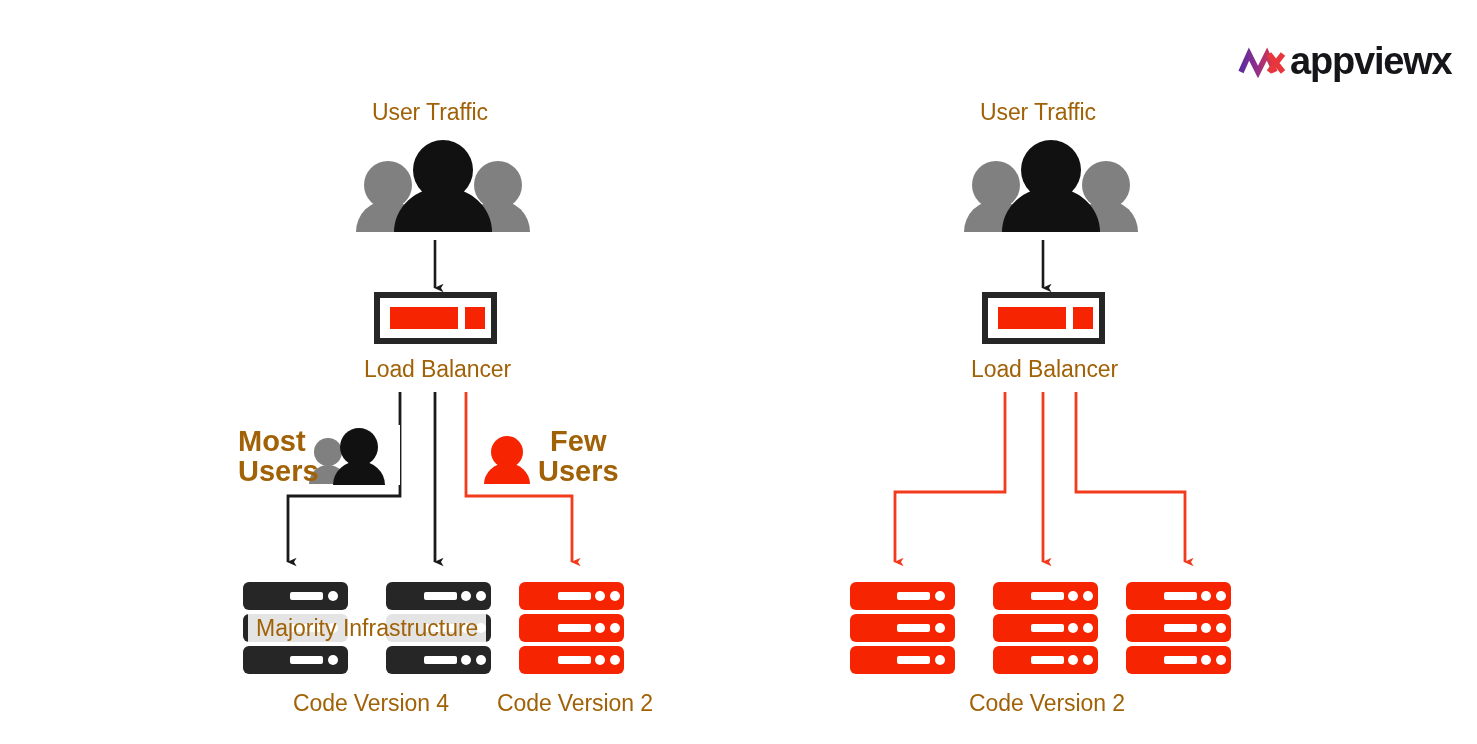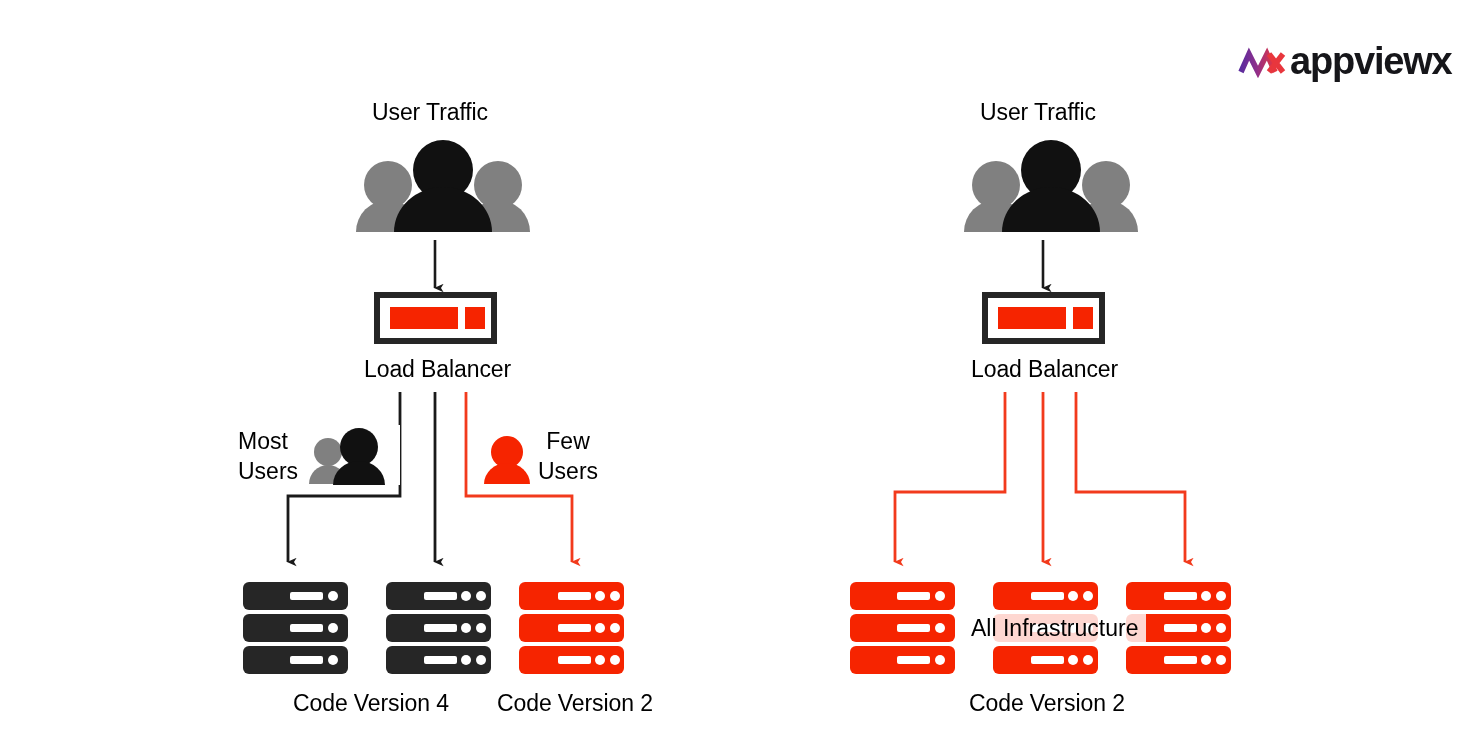--- a/index.html
+++ b/index.html
@@ -27,7 +27,7 @@
   }
   .txt {
     position: absolute;
-    color: #000000;
+    color: #a16207;
     font-family: "Liberation Sans", sans-serif;
     white-space: nowrap;
   }

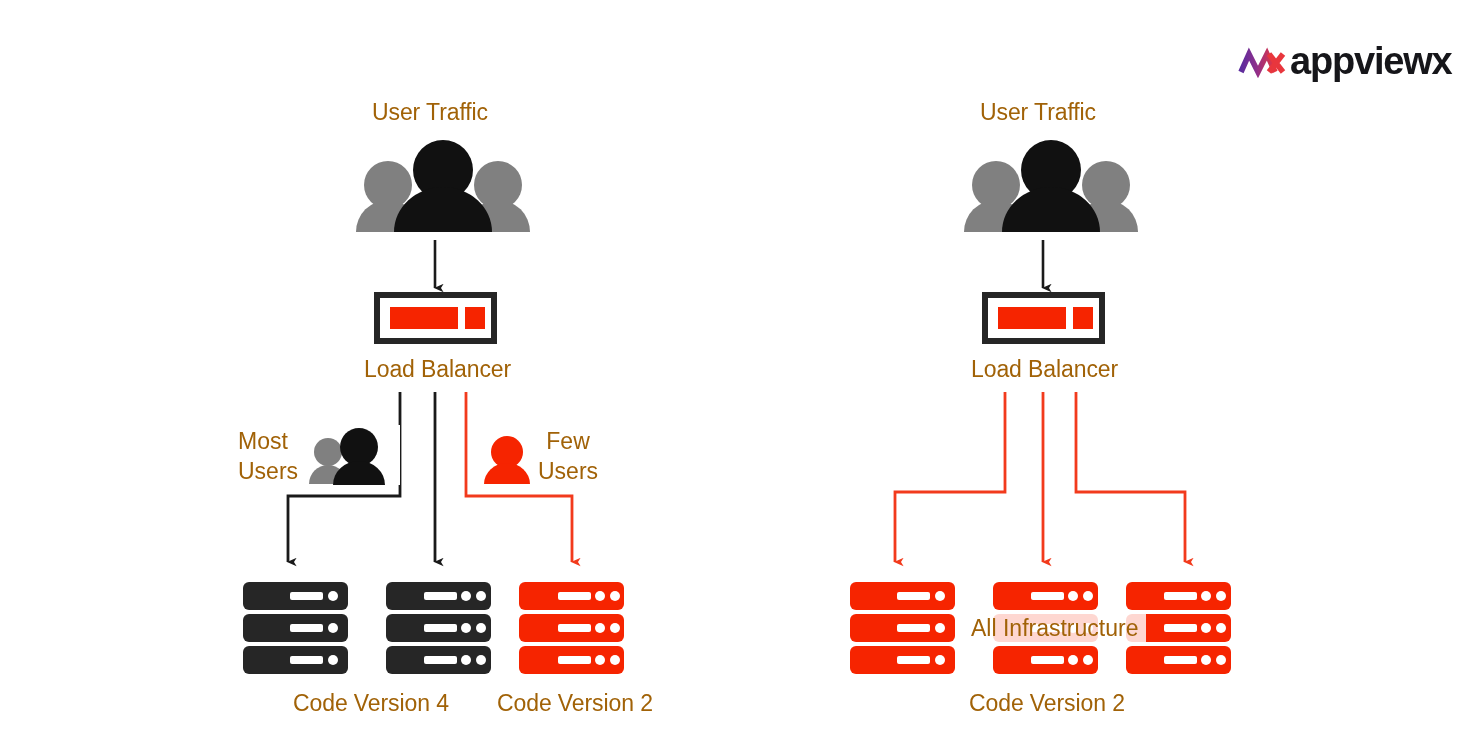--- a/index.html
+++ b/index.html
@@ -36,9 +36,10 @@
     letter-spacing: -0.1px;
   }
   .lbl-branch {
-    font-size: 23px;
+    font-size: 29px;
     line-height: 30px;
     white-space: pre-line;
+    font-weight: bold;
   }
   .lbl-overlay {
     font-size: 23px;

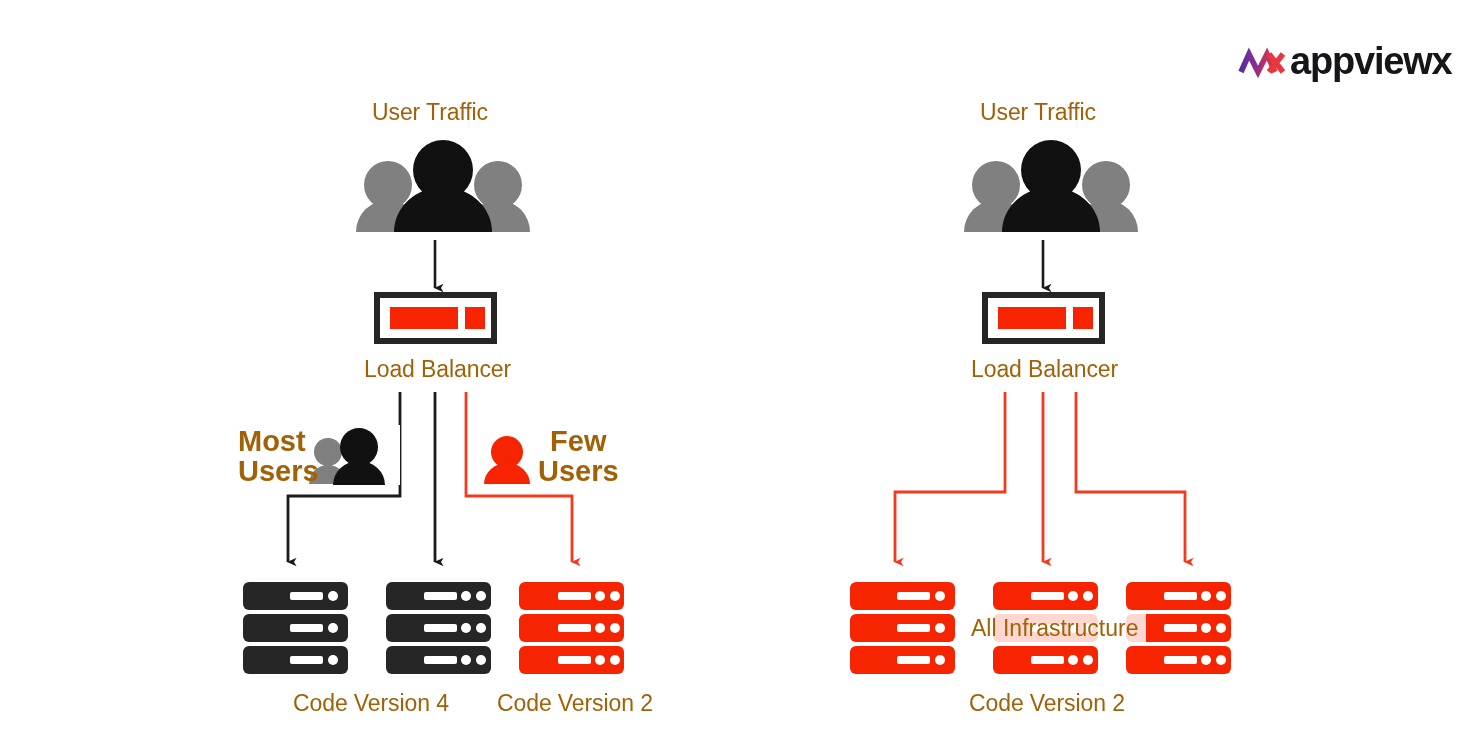--- a/index.html
+++ b/index.html
@@ -288,6 +288,7 @@
   <div class="txt lbl-branch" style="left:538px; top:426px; text-align:center;">Few
 Users</div>
 
+  <div class="txt lbl-overlay overlay-box-dark" style="left:248px; top:612px;">Majority Infrastructure</div>
 
   <div class="txt lbl-caption" style="left:293px; top:690px;">Code Version 4</div>
 

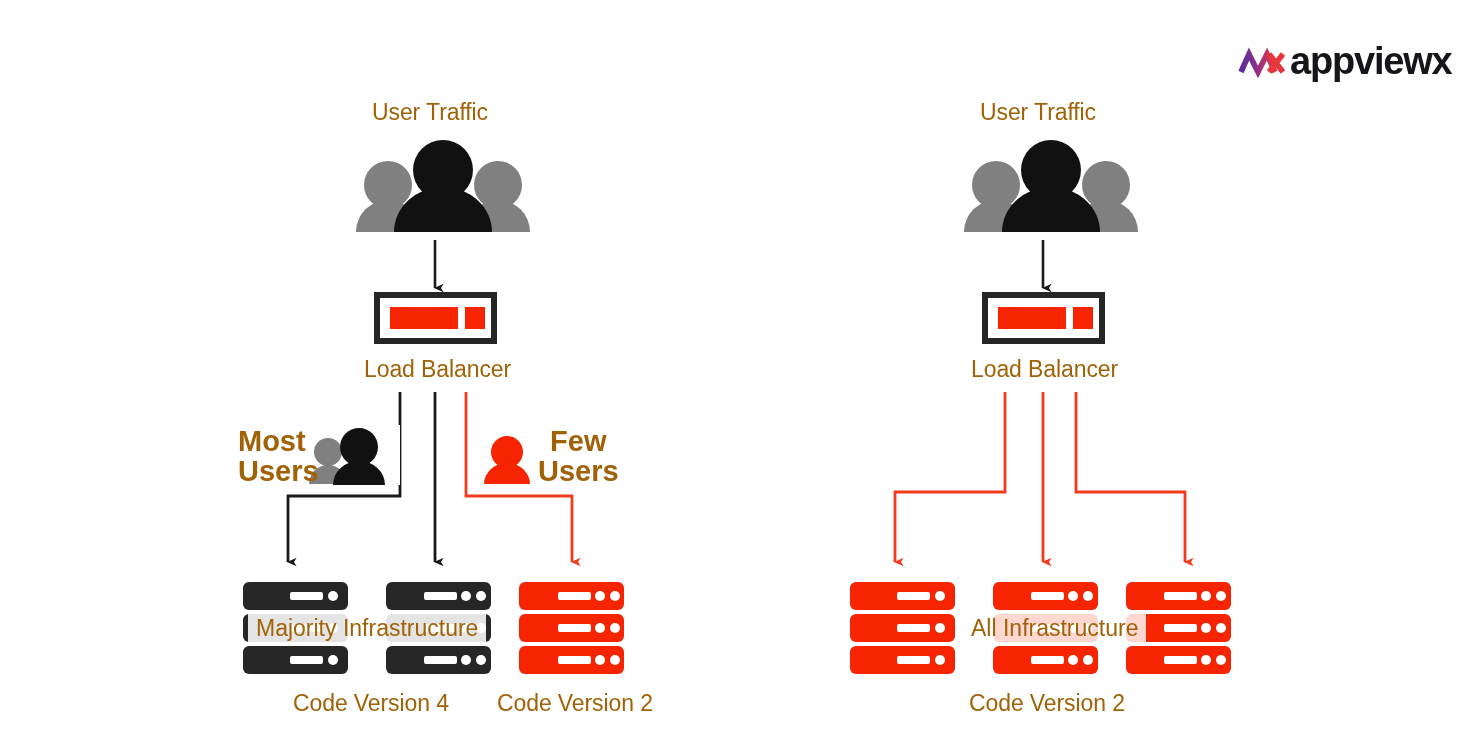--- a/index.html
+++ b/index.html
@@ -298,7 +298,6 @@
 
   <div class="txt lbl-caption" style="left:971px; top:356px;">Load Balancer</div>
 
-  <div class="txt lbl-overlay overlay-box-red" style="left:963px; top:612px;">All Infrastructure</div>
 
   <div class="txt lbl-caption" style="left:969px; top:690px;">Code Version 2</div>
 

